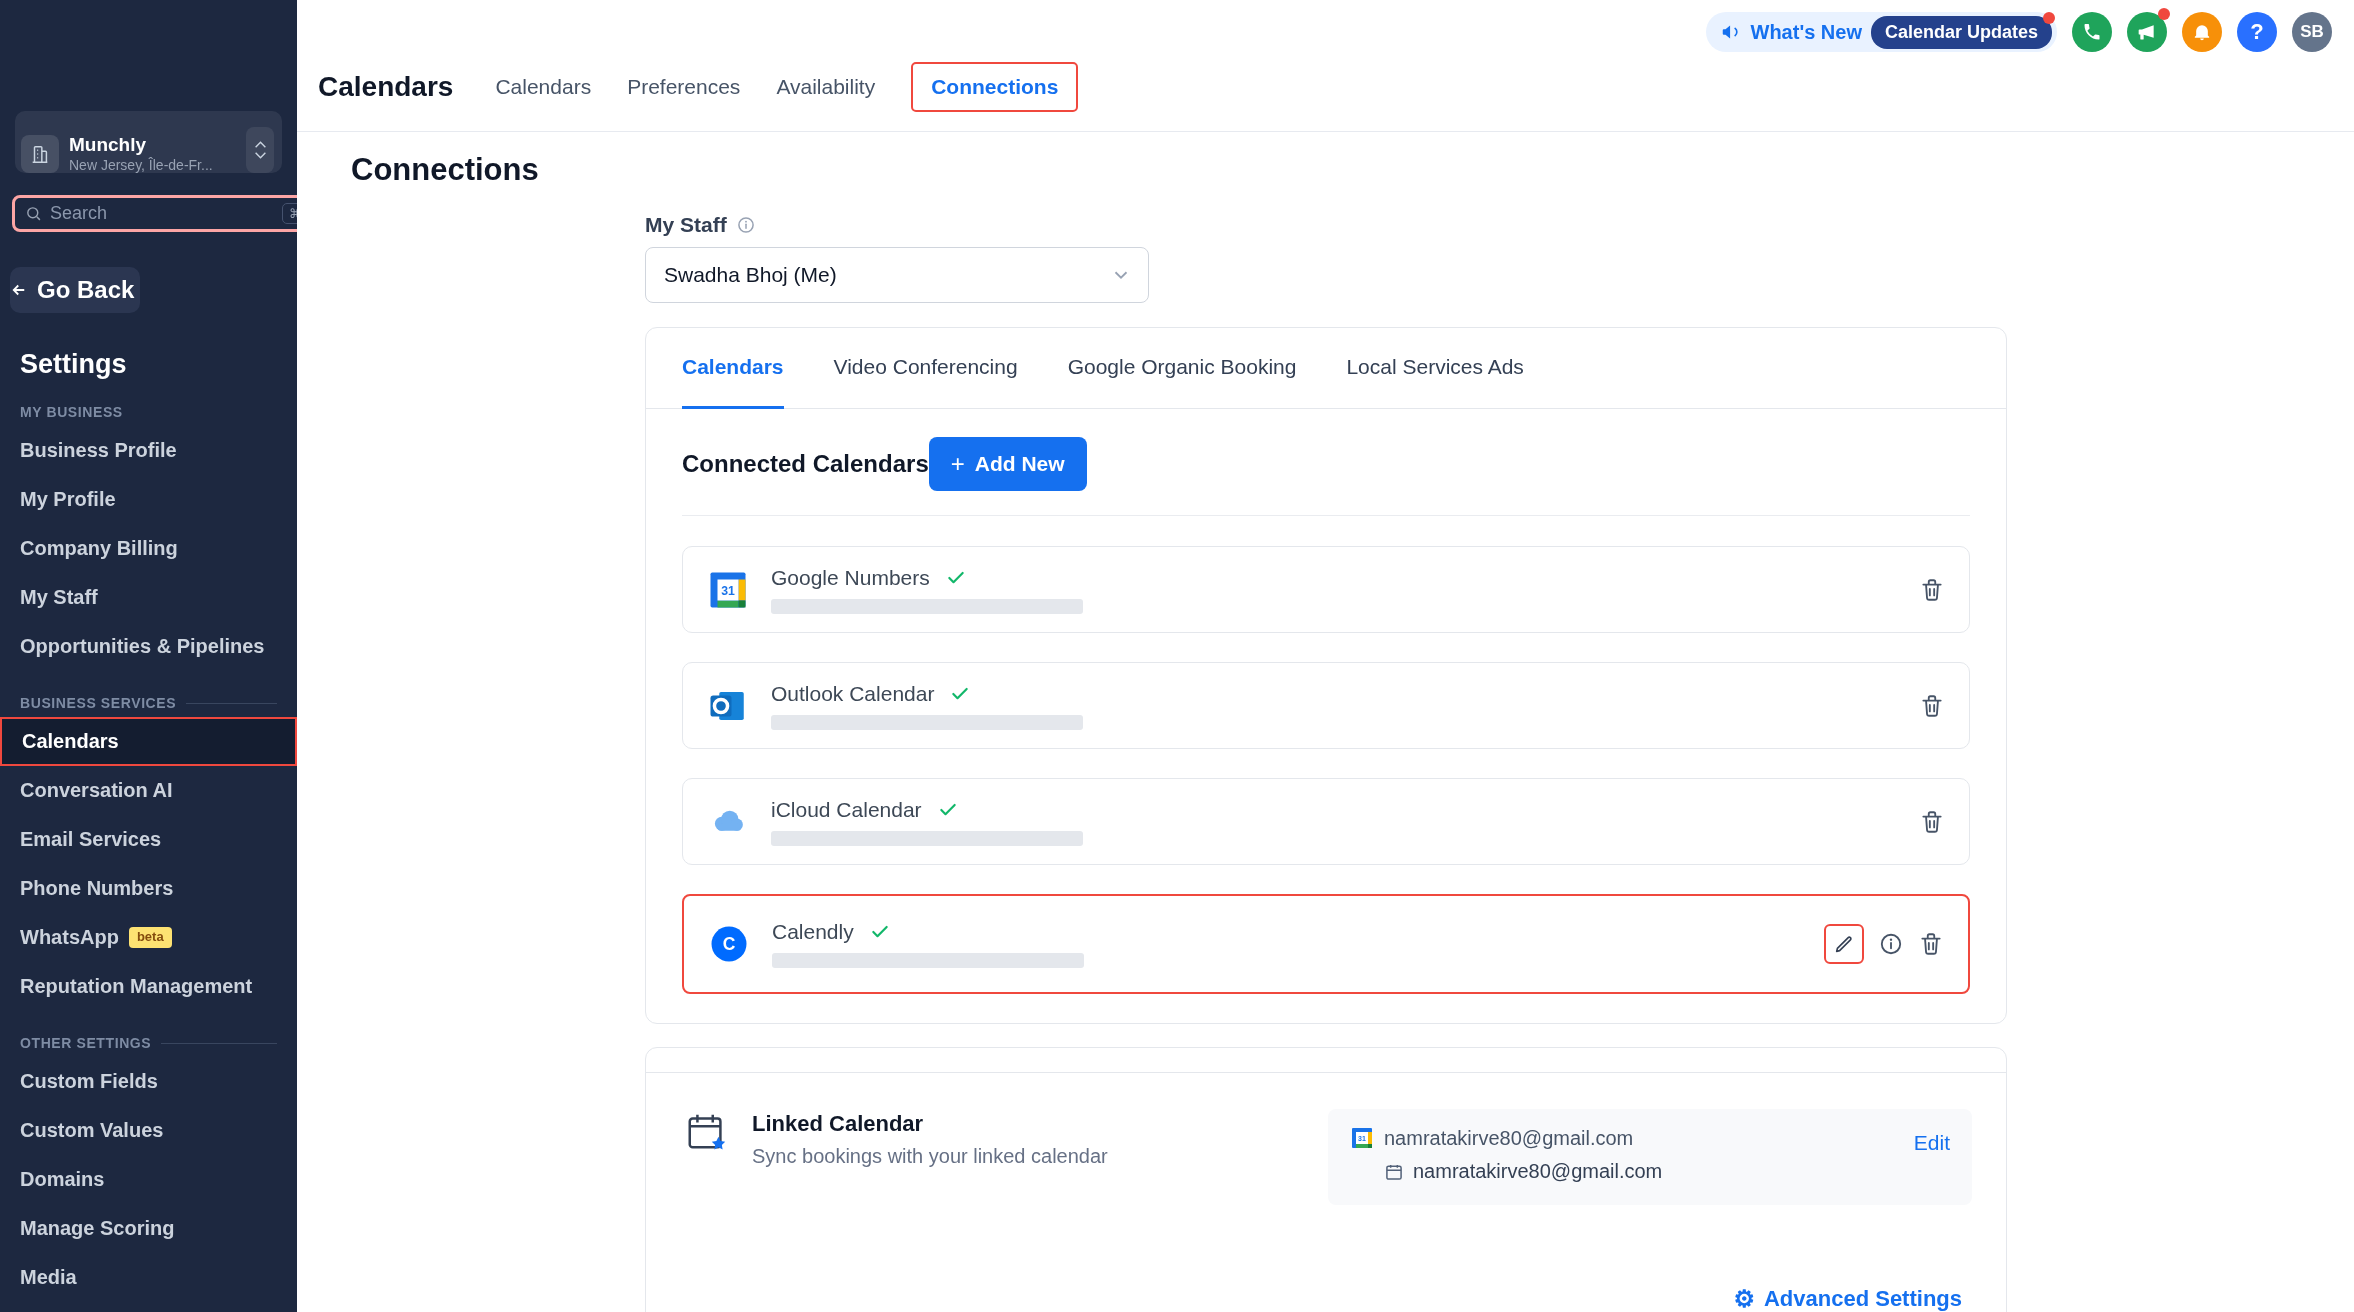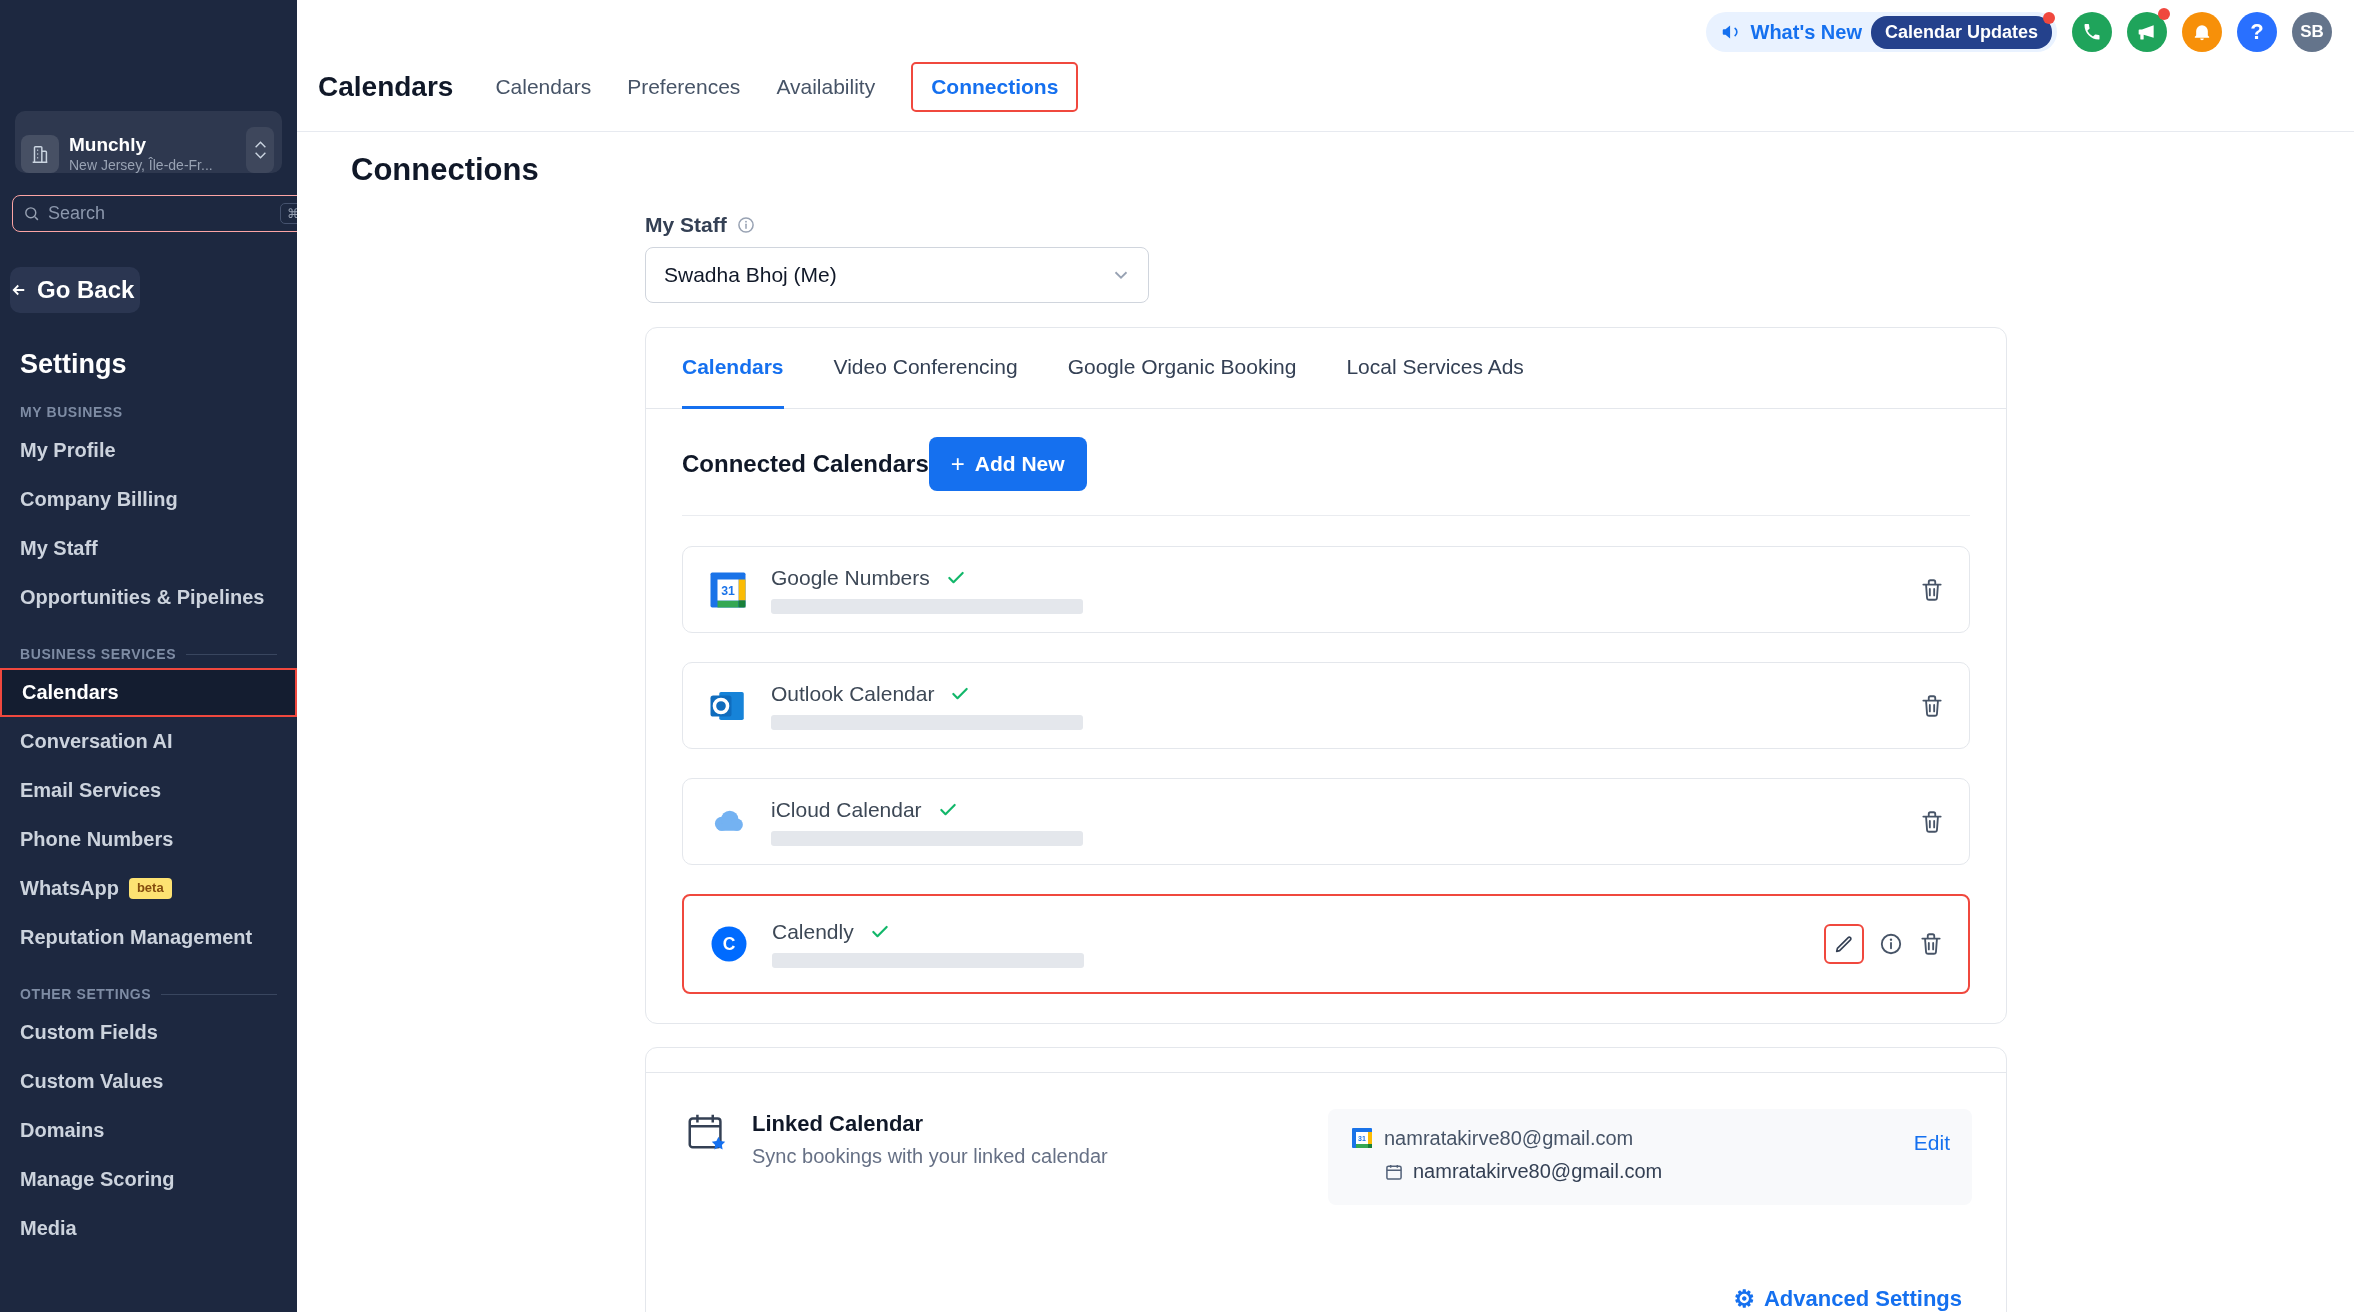--- a/index.html
+++ b/index.html
@@ -35,7 +35,7 @@
 
   .search-row { margin:22px 12px 0 12px; display:flex; gap:10px; }
   .search-box {
-    flex:1; height:37px; border:1px solid #fca5a5; border-radius:8px;
+    flex:1; height:37px; border:3px solid #fca5a5; border-radius:8px;
     display:flex; align-items:center; padding:0 8px 0 10px; color:#98a2b3;
   }
   .search-box input {

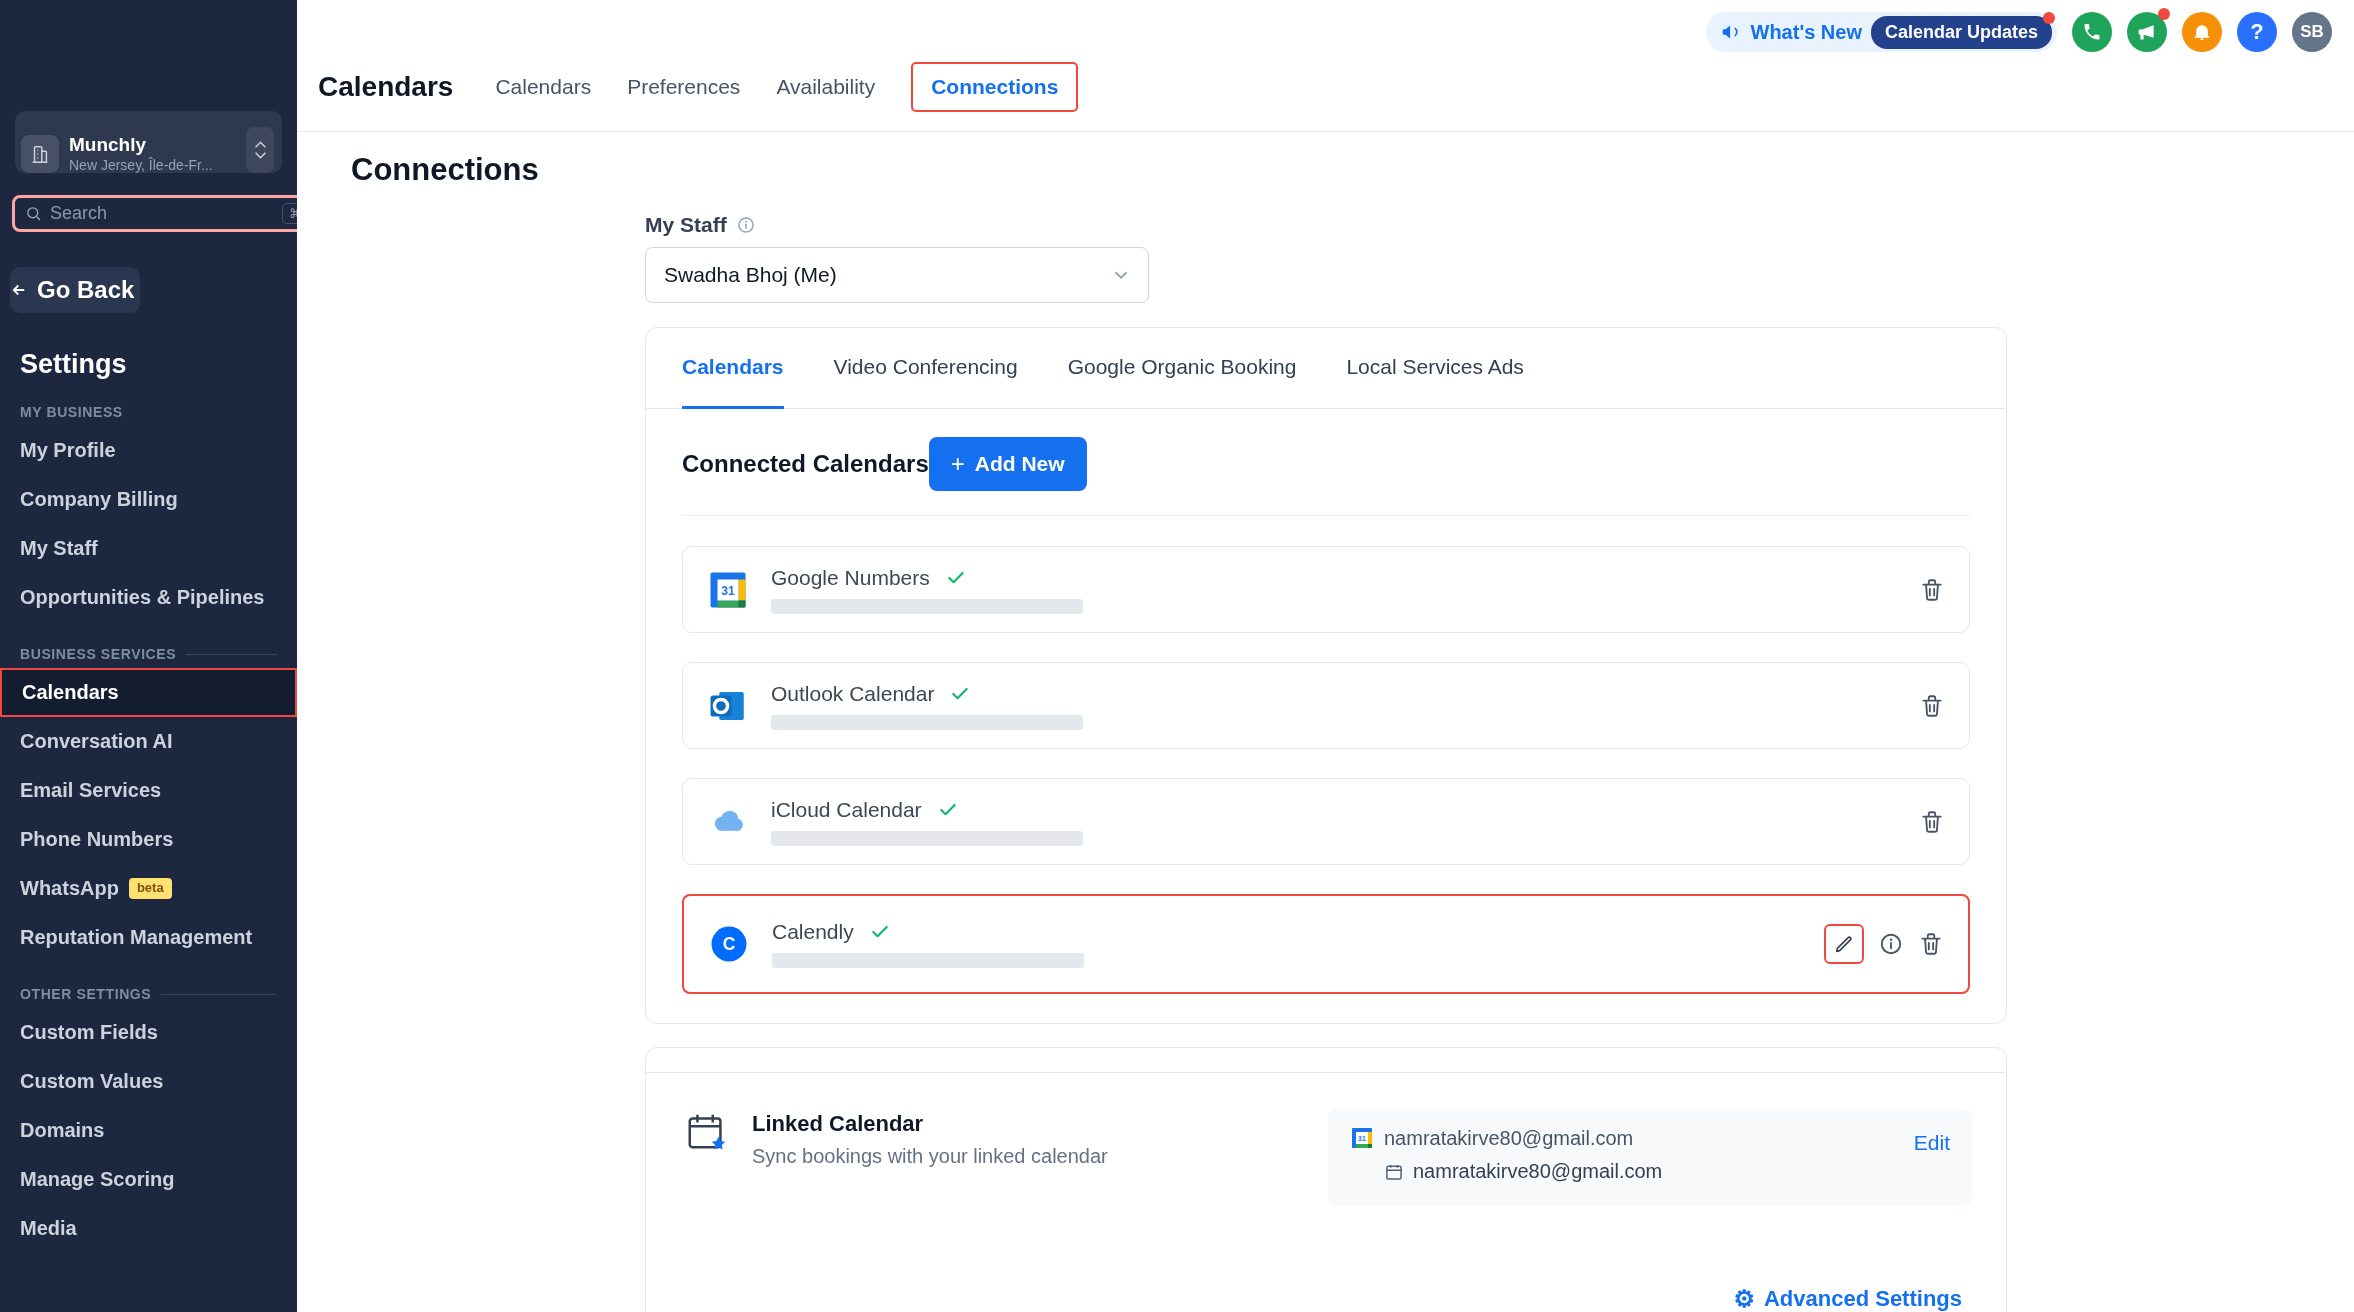--- a/index.html
+++ b/index.html
@@ -232,6 +232,9 @@
   <div class="section-label">
     <span>MY BUSINESS</span>
   </div>
+  <div class="nav-item">
+      <span>Business Profile</span>
+    </div>
   <div class="nav-item">
       <span>My Profile</span>
     </div>

